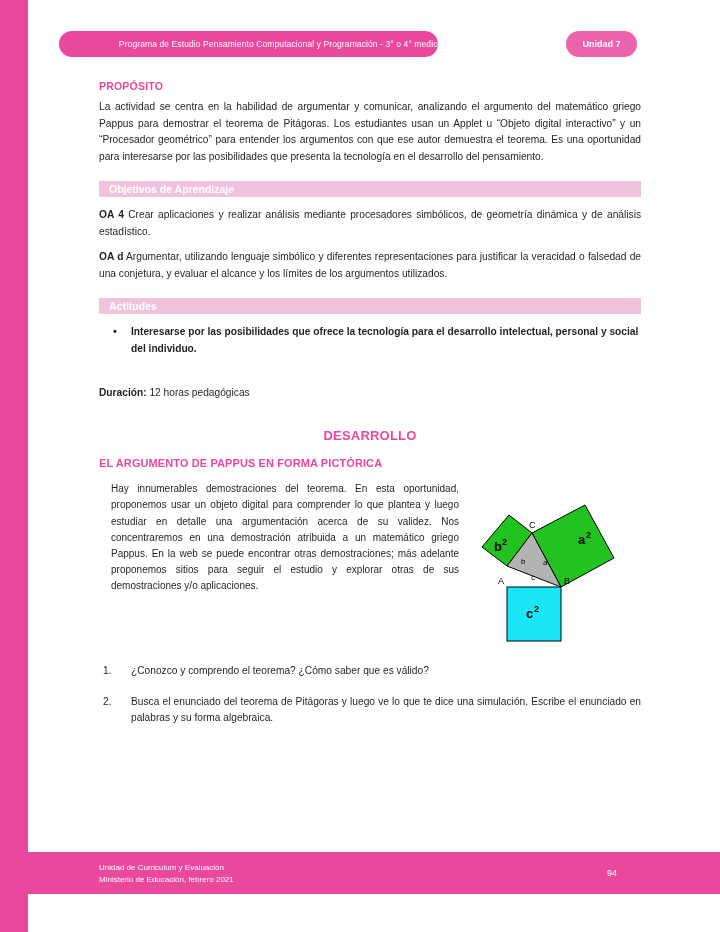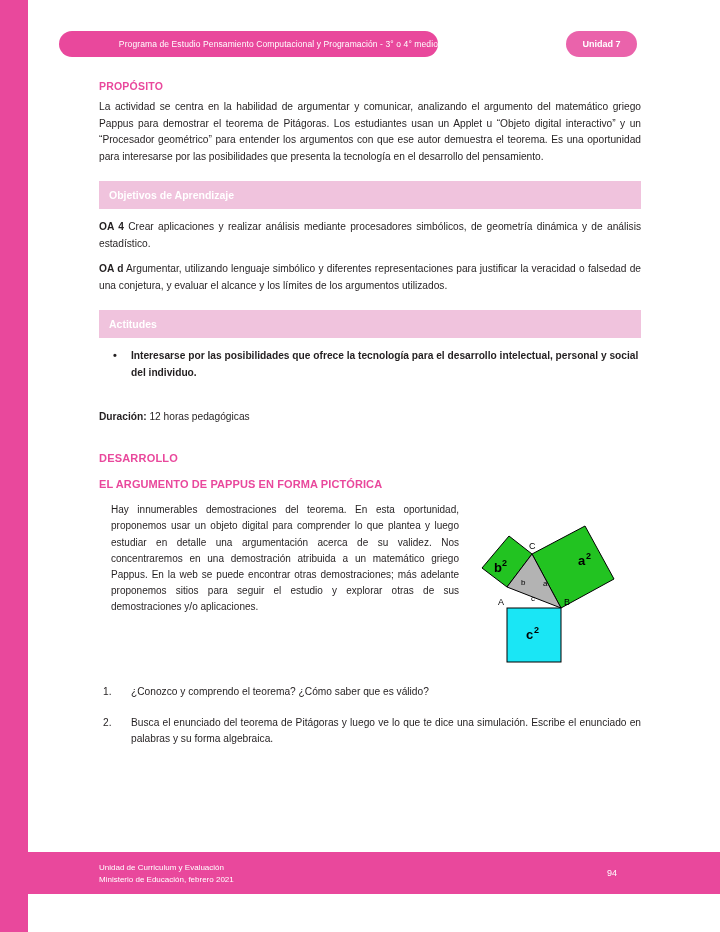--- a/index.html
+++ b/index.html
@@ -95,7 +95,7 @@
   }
   .pink-band {
     background: #f0c3dd;
-    height: 28px;
+    height: 16px;
     display: flex;
     align-items: center;
     padding-left: 10px;

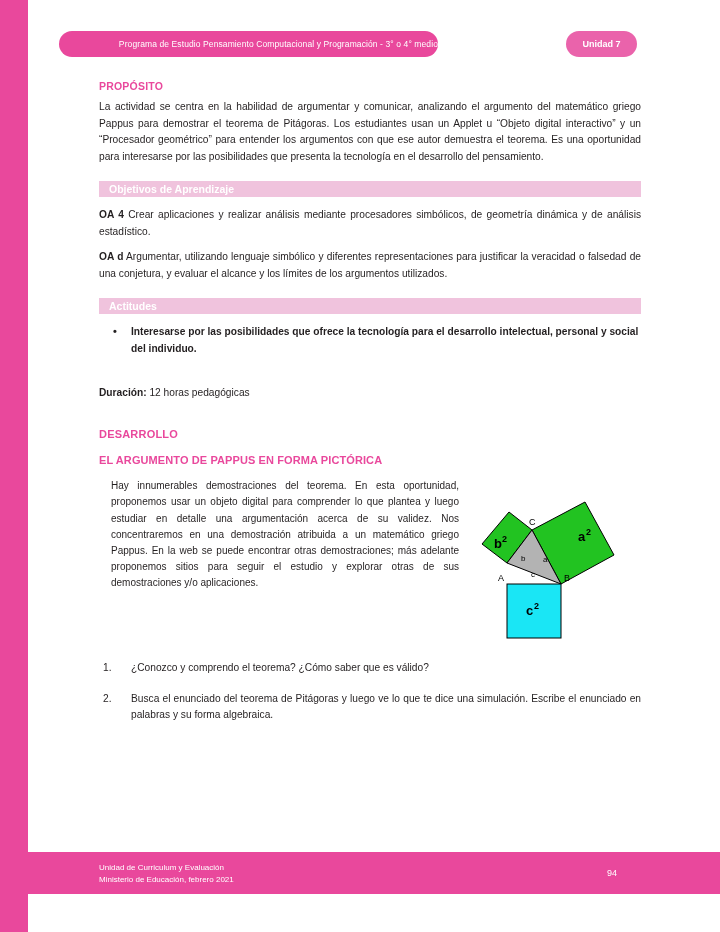--- a/index.html
+++ b/index.html
@@ -143,10 +143,11 @@
   .duration b { font-weight: bold; }
   h2.desarrollo {
     color: #e9489c;
-    font-size: 11px;
+    font-size: 13px;
     font-weight: bold;
     margin: 30px 0 14px 0;
     letter-spacing: 0.2px;
+    text-align: center;
   }
   h3.subtitle {
     color: #e9489c;

